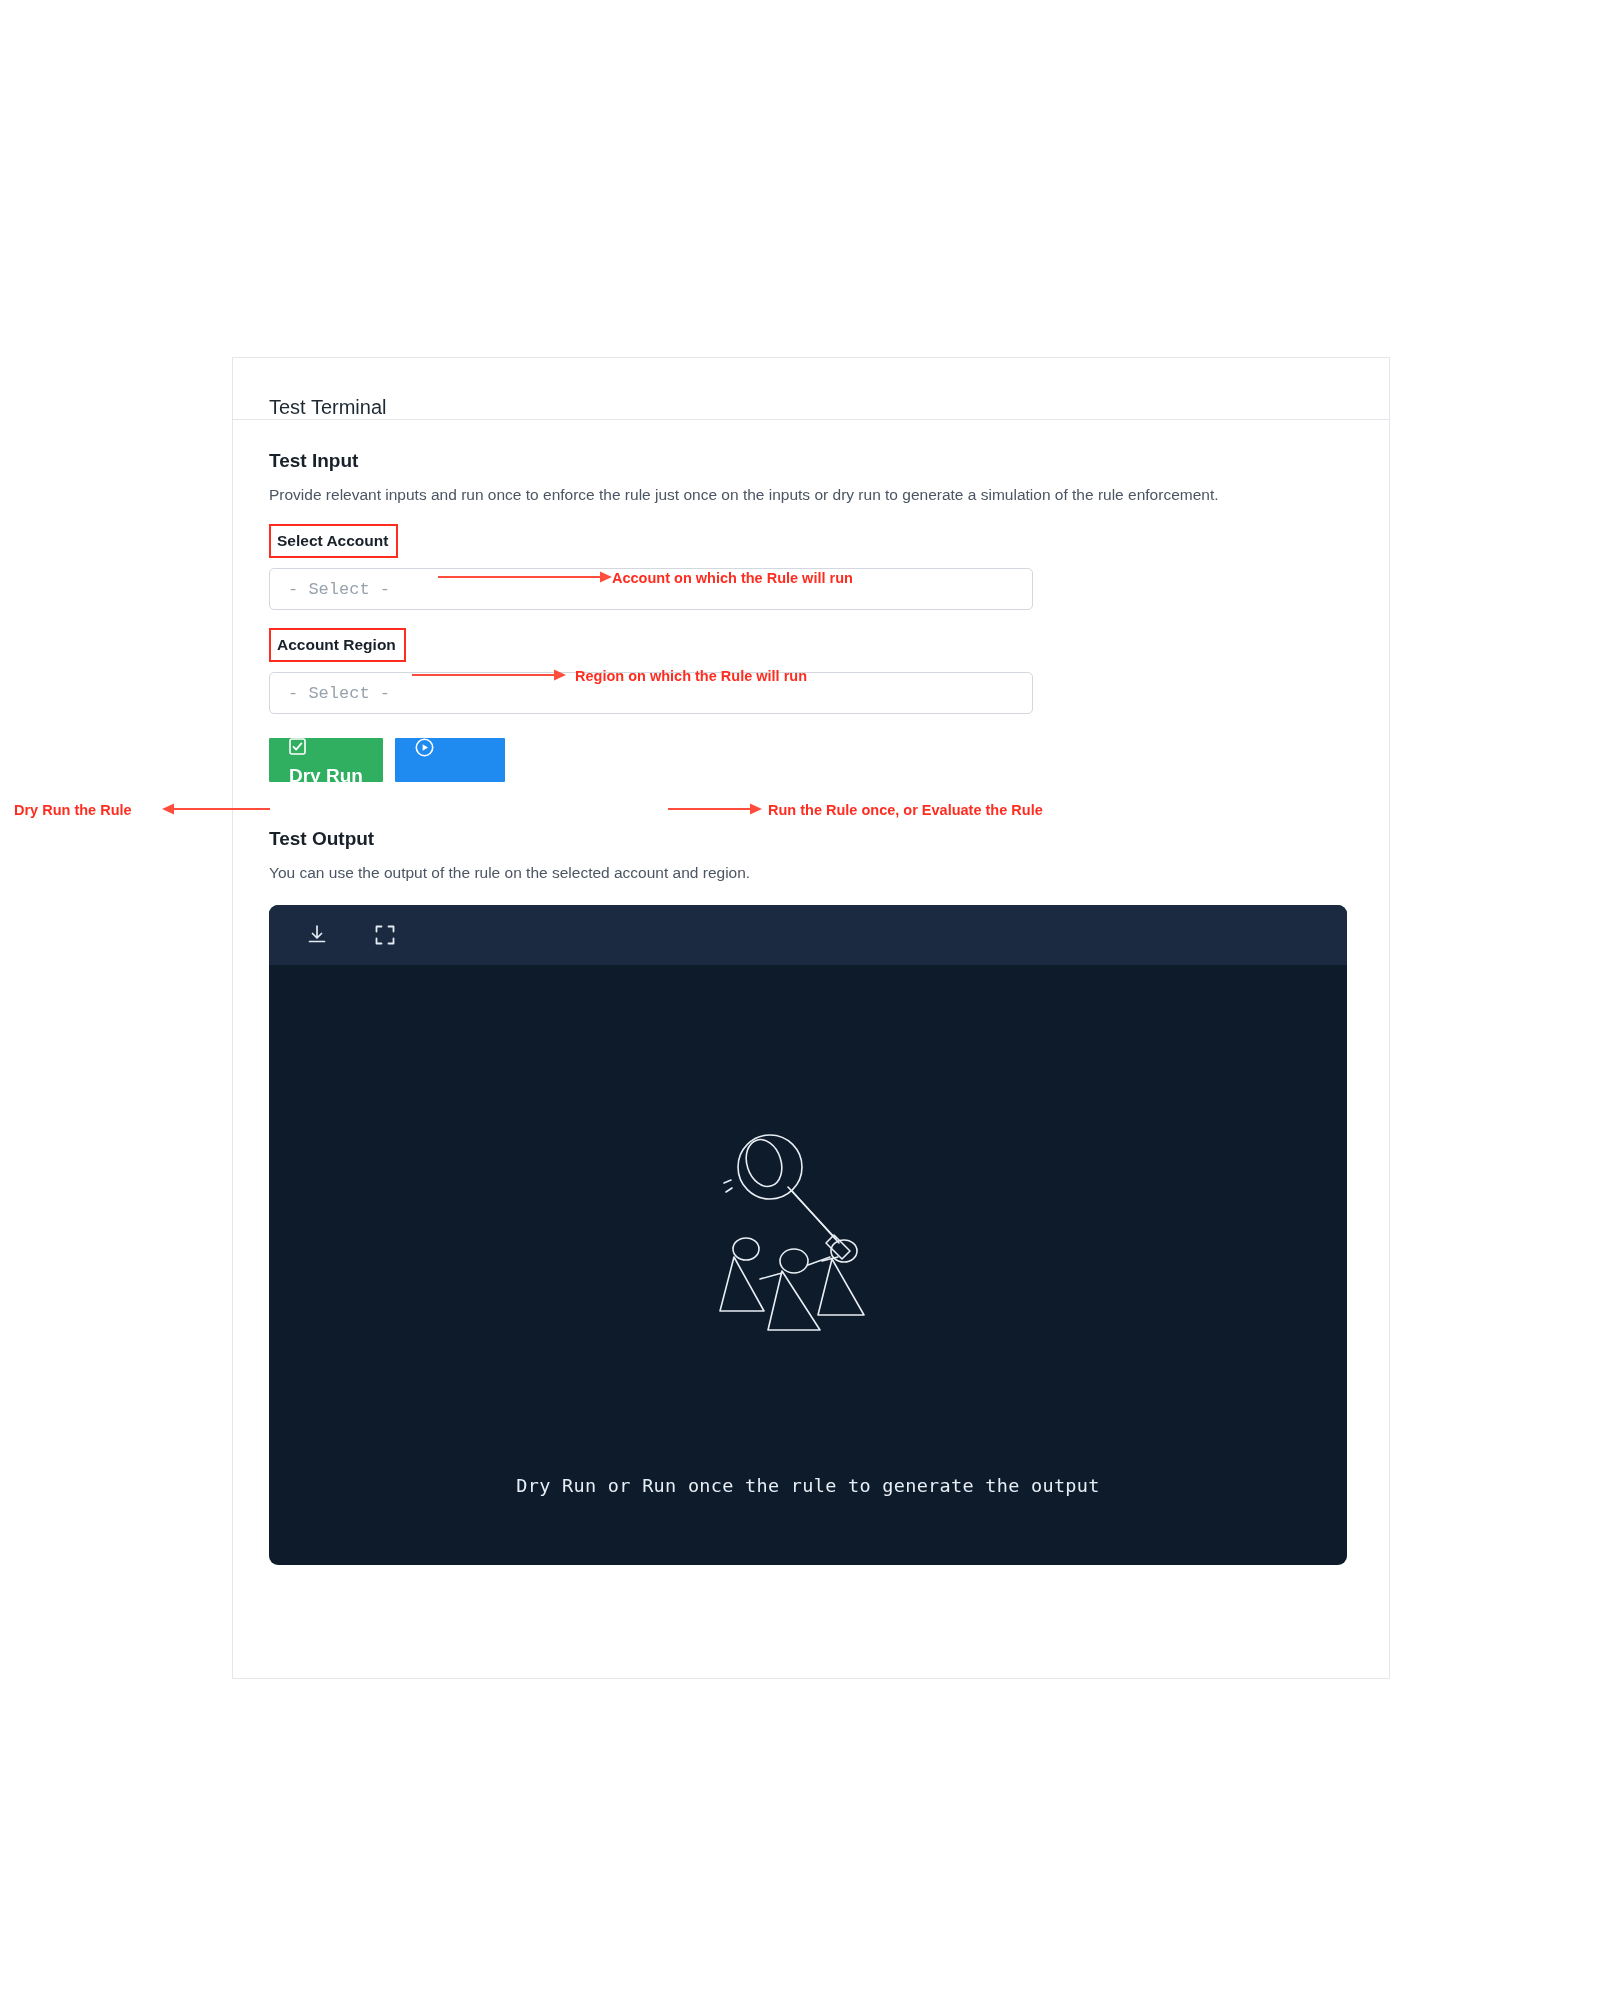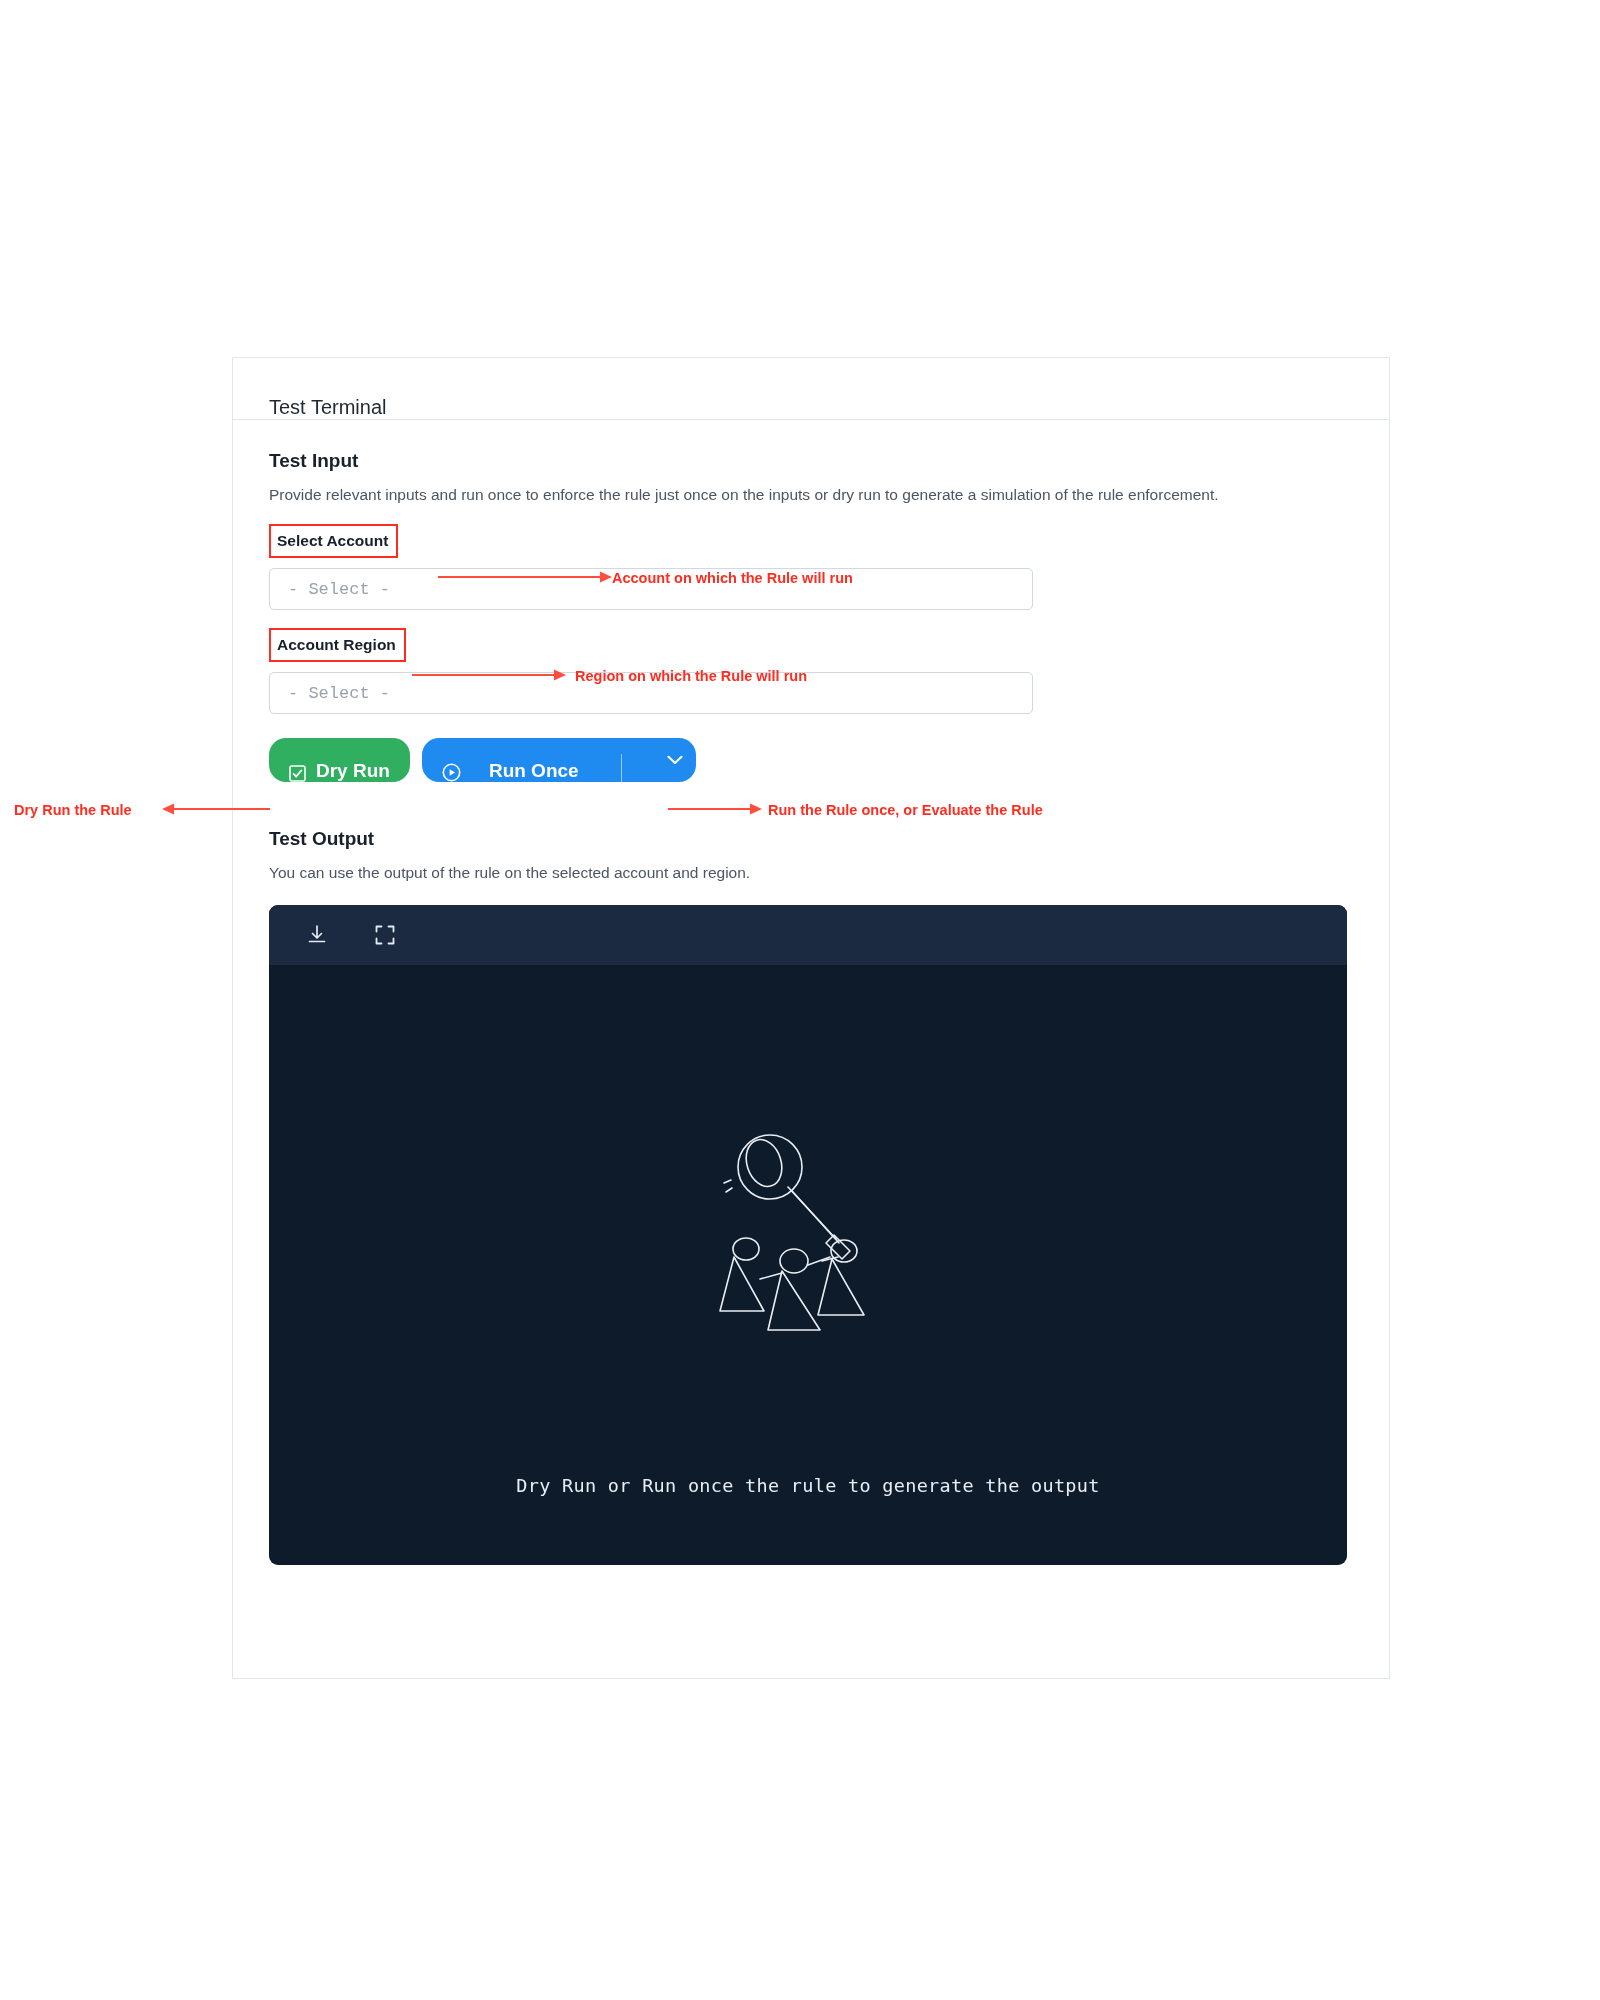--- a/index.html
+++ b/index.html
@@ -107,15 +107,16 @@
 
   .btn {
     height: 44px;
-    border-radius: 17px;
-    display: flex;
-    align-items: flex-end;
+    border-radius: 1px;
+    display: flex;
+    align-items: flex-start;
     font-size: 19px;
     font-weight: bold;
     color: #ffffff;
     border: none;
     cursor: pointer;
     box-sizing: border-box;
+    flex-direction: column;
   }
 
   .btn-dry {

